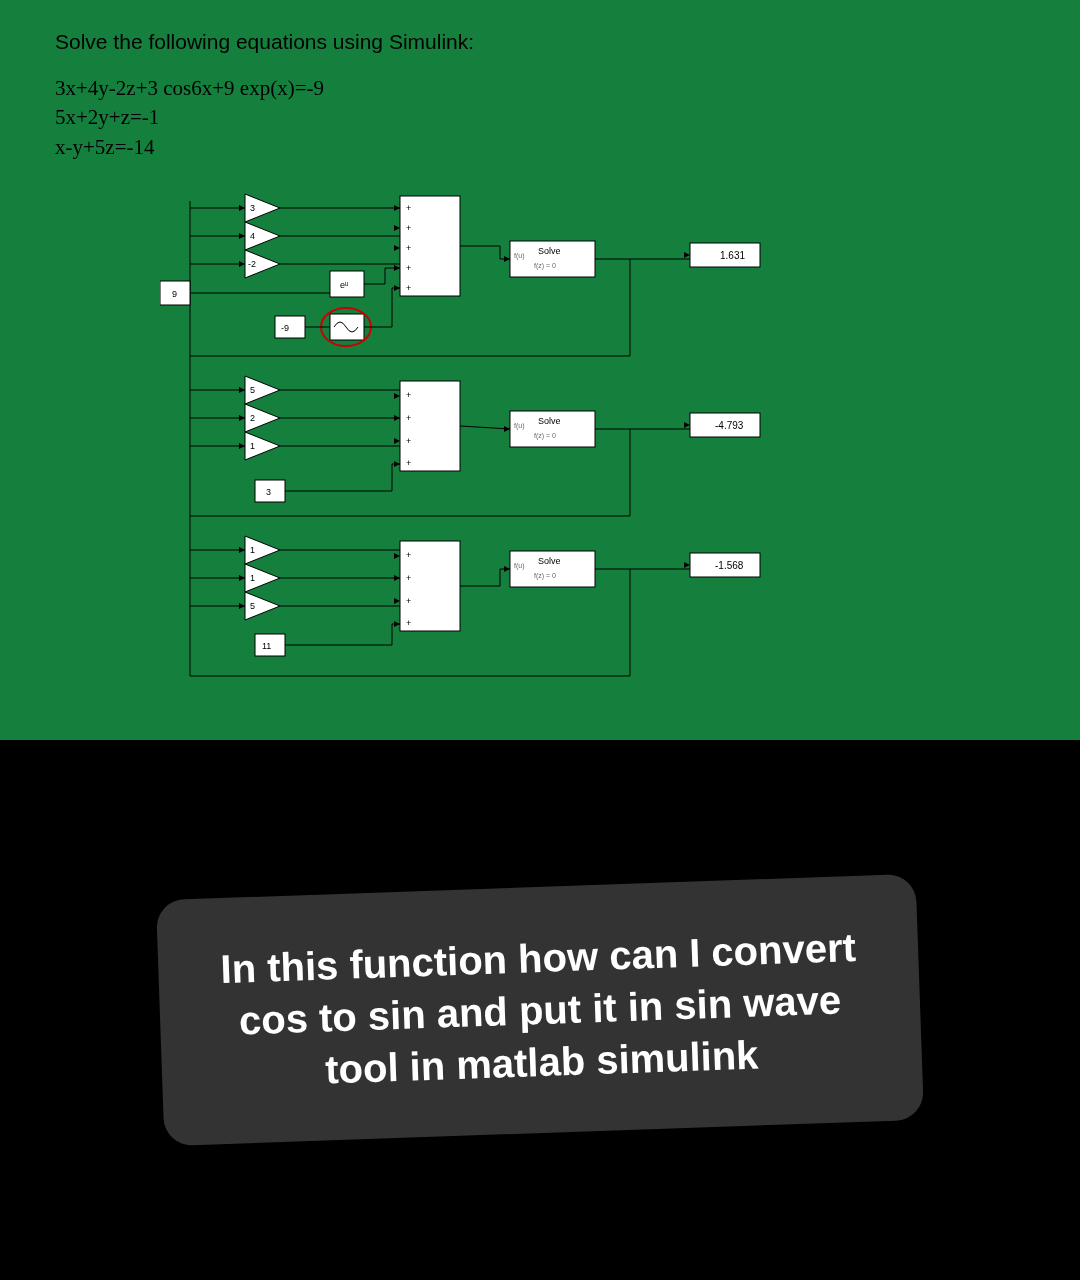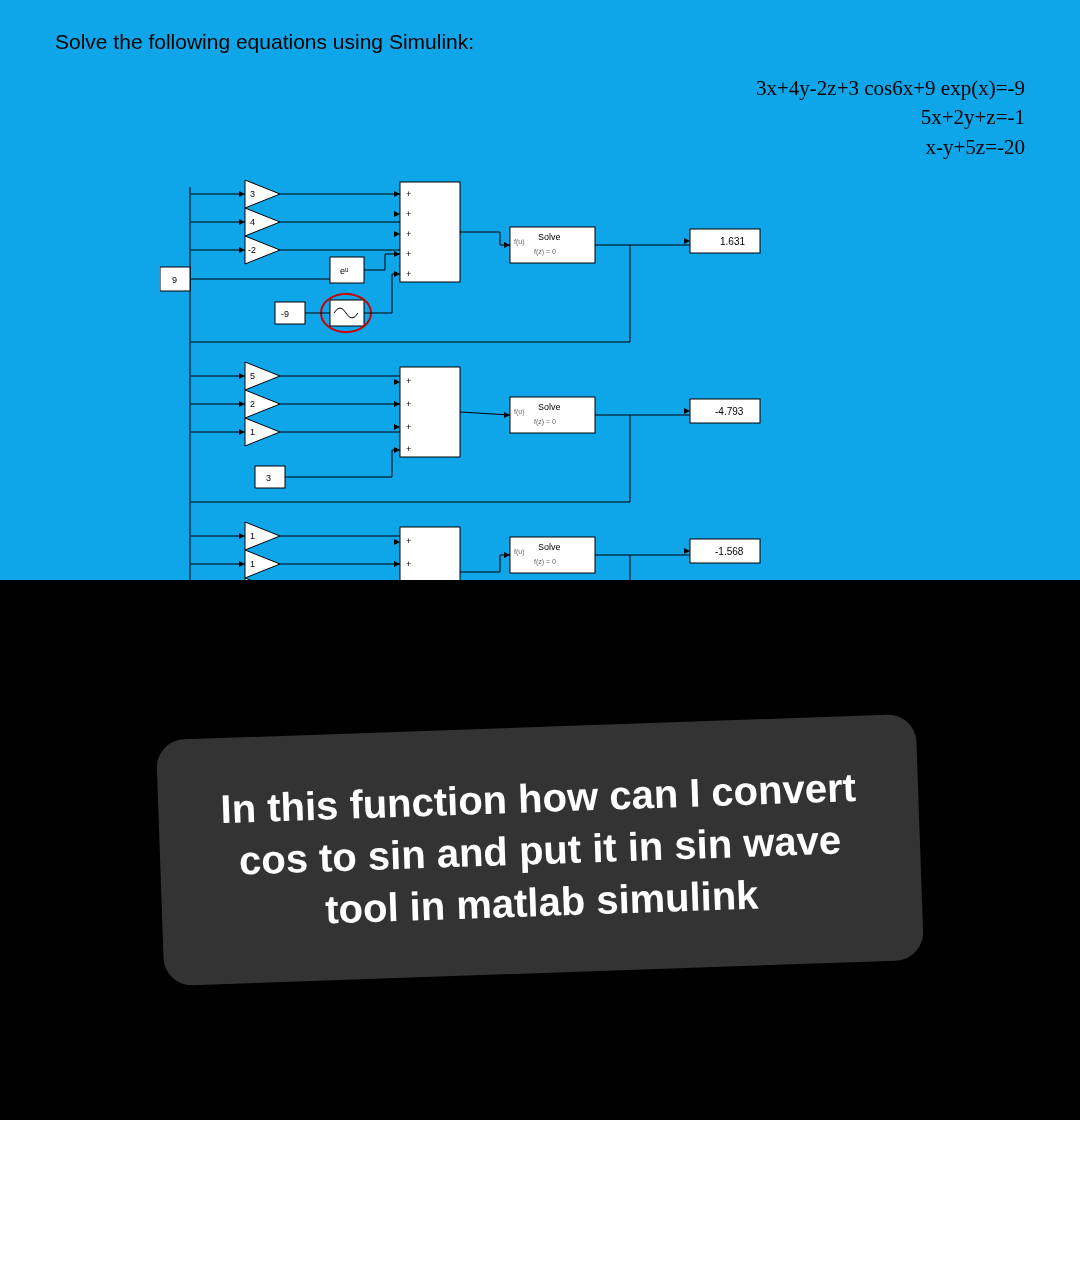--- a/index.html
+++ b/index.html
@@ -4,7 +4,7 @@
 <style>
 * { box-sizing: border-box; margin: 0; padding: 0; }
 body { width: 1080px; height: 1280px; font-family: Arial, sans-serif; background: #fff; overflow: hidden; }
-.top-section { width: 100%; height: 580px; background: #0ea5e9; padding: 30px 55px; position: relative; }
+.top-section { width: 100%; height: 740px; background: #15803d; padding: 30px 55px; position: relative; }
 .prompt { font-size: 21px; font-weight: 400; margin-bottom: 20px; }
 .equations { text-align: right; font-family: 'Times New Roman', serif; font-size: 21px; line-height: 1.4; margin-bottom: 10px; }
 .diagram { position: relative; width: 760px; height: 530px; margin: 0 auto; }

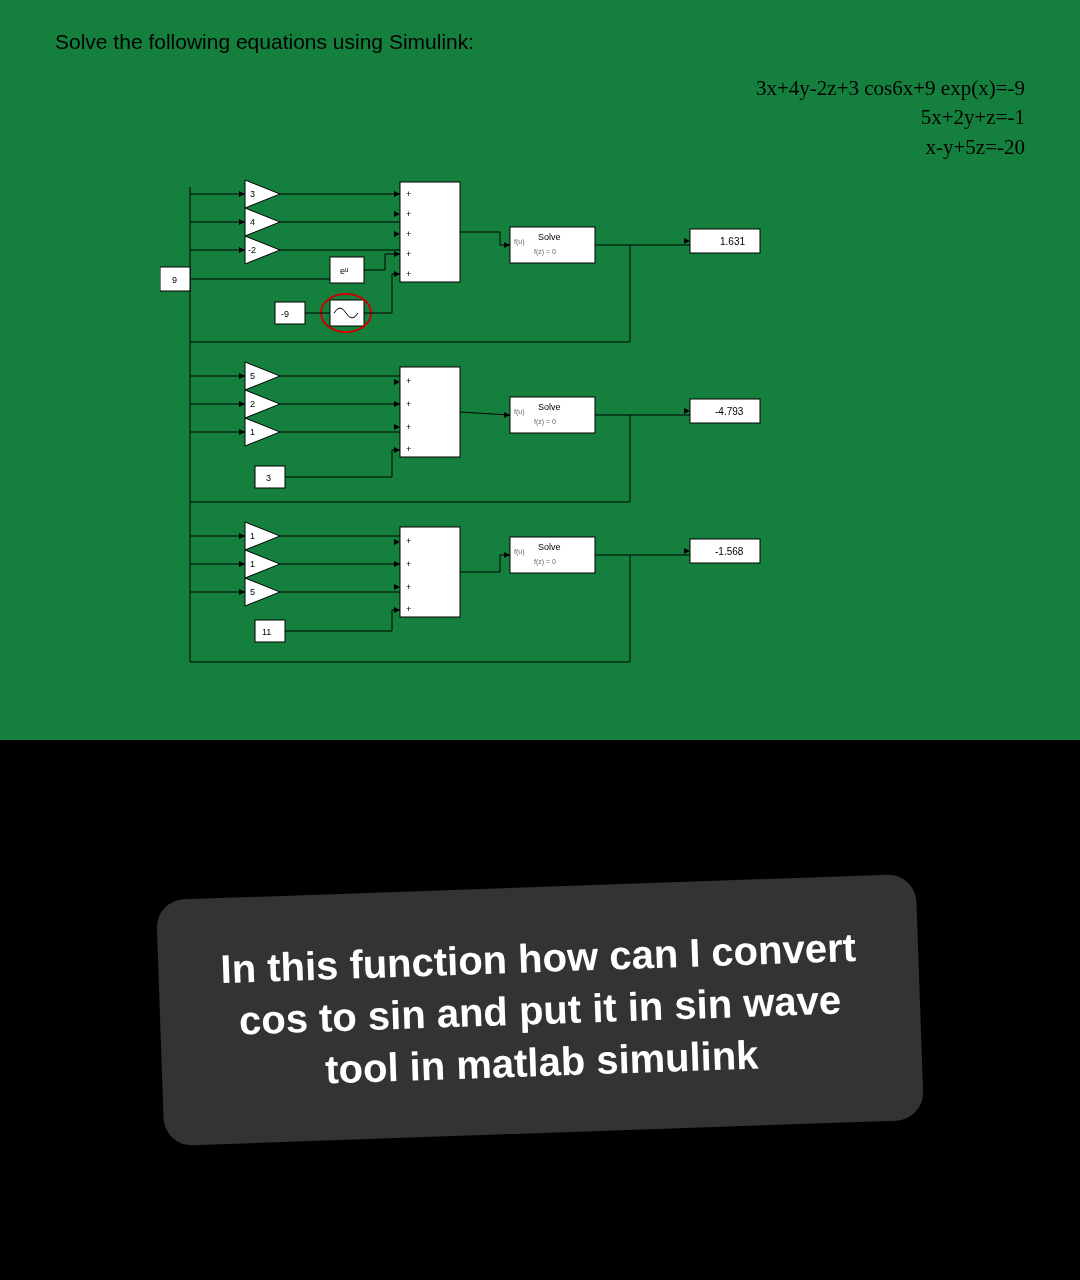--- a/index.html
+++ b/index.html
@@ -6,7 +6,7 @@
 body { width: 1080px; height: 1280px; font-family: Arial, sans-serif; background: #fff; overflow: hidden; }
 .top-section { width: 100%; height: 740px; background: #15803d; padding: 30px 55px; position: relative; }
 .prompt { font-size: 21px; font-weight: 400; margin-bottom: 20px; }
-.equations { text-align: right; font-family: 'Times New Roman', serif; font-size: 21px; line-height: 1.4; margin-bottom: 10px; }
+.equations { text-align: left; font-family: 'Times New Roman', serif; font-size: 21px; line-height: 1.4; margin-bottom: 24px; }
 .diagram { position: relative; width: 760px; height: 530px; margin: 0 auto; }
 .diagram svg { position: absolute; top: 0; left: 0; }
 .gain { fill: #fff; stroke: #000; stroke-width: 1; }

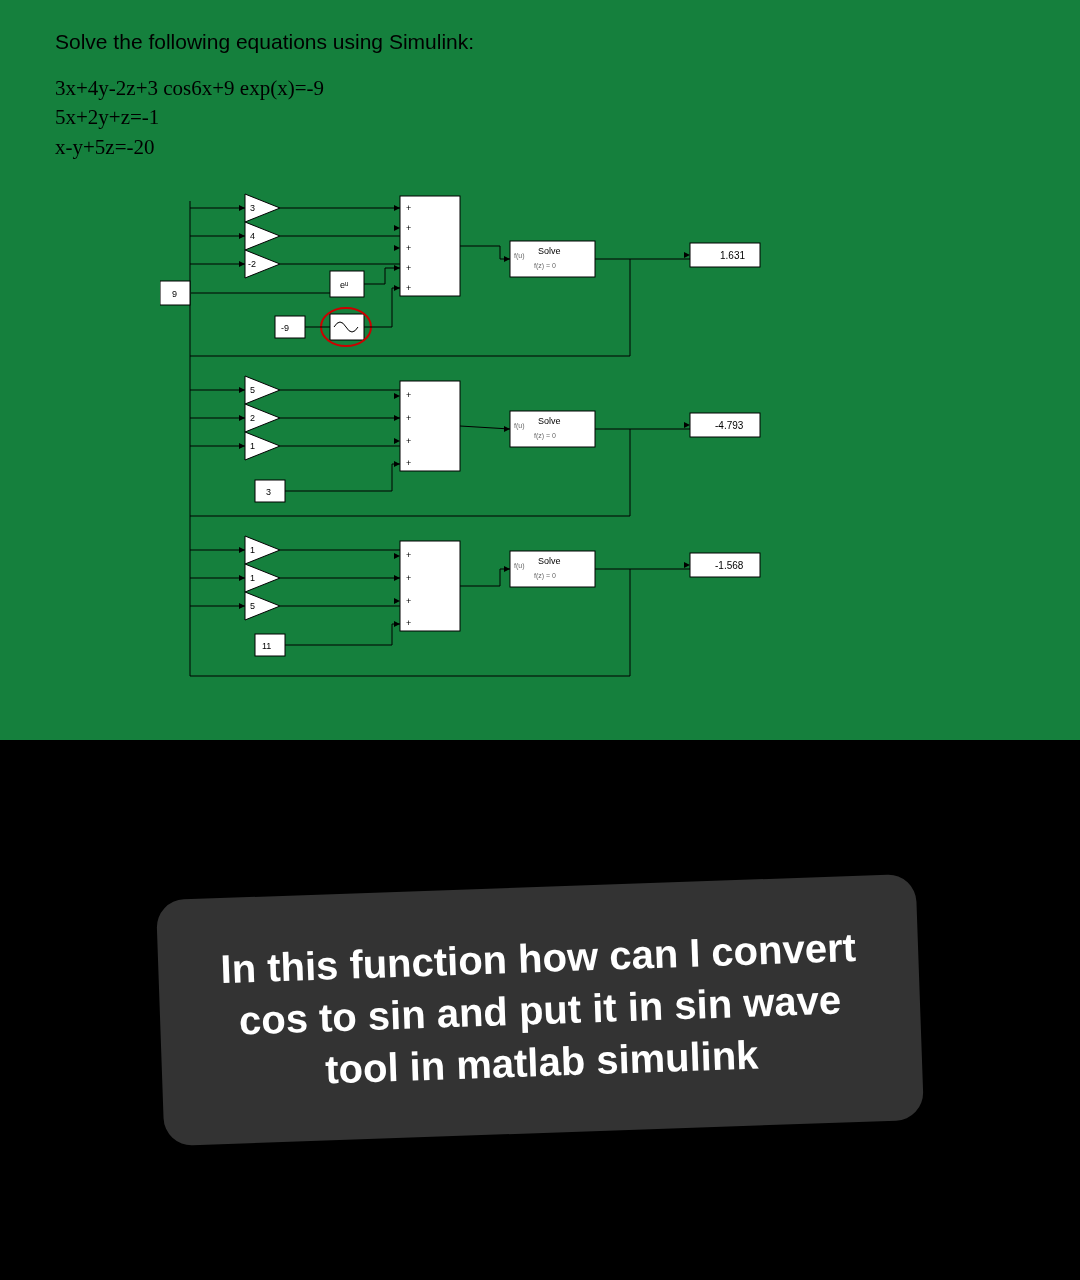--- a/index.html
+++ b/index.html
@@ -29,7 +29,7 @@
   <div class="equations">
     <div>3x+4y-2z+3 cos6x+9 exp(x)=-9</div>
     <div>5x+2y+z=-1</div>
-    <div>x-y+5z=-20</div>
+    <div>x-y+5z=-14</div>
   </div>
   <div class="diagram">
     <svg width="760" height="530">

